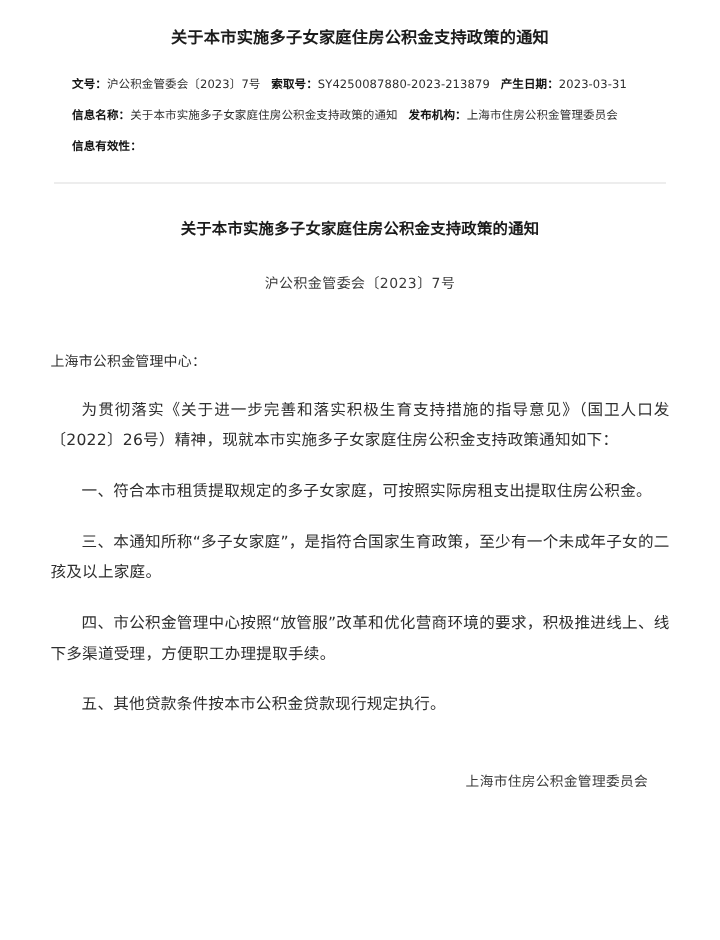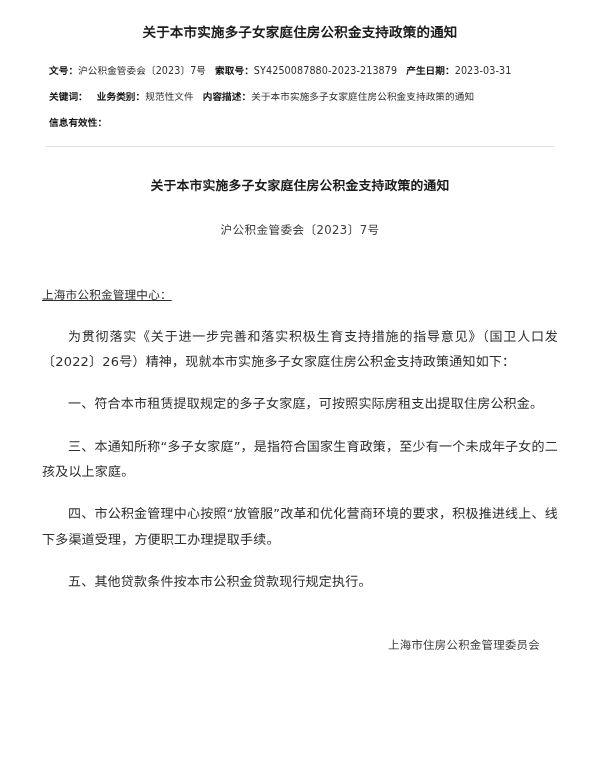--- a/index.html
+++ b/index.html
@@ -40,7 +40,7 @@
   }
 
   .meta-list {
-    margin: 4px;
+    margin: 15px;
     padding: 0;
   }
   .meta-row {

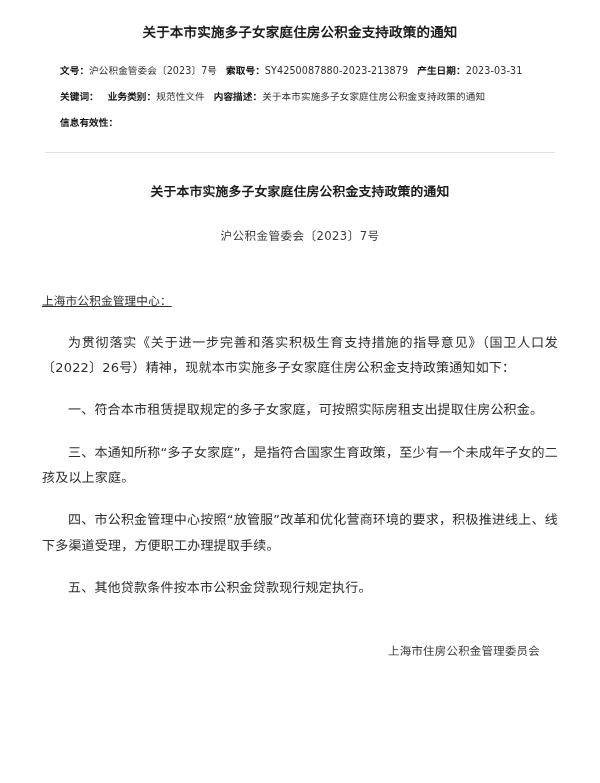--- a/index.html
+++ b/index.html
@@ -150,6 +150,9 @@
         <span class="meta-label">文号：</span><span class="meta-value">沪公积金管委会〔2023〕7号</span><span class="meta-gap"></span><span class="meta-label">索取号：</span><span class="meta-value">SY4250087880-2023-213879</span><span class="meta-gap"></span><span class="meta-label">产生日期：</span><span class="meta-value">2023-03-31</span>
       </div>
 
+      <div class="meta-row">
+        <span class="meta-label">信息名称：</span><span class="meta-value">关于本市实施多子女家庭住房公积金支持政策的通知</span><span class="meta-gap"></span><span class="meta-label">发布机构：</span><span class="meta-value">上海市住房公积金管理委员会</span>
+      </div>
 
       <div class="meta-row">
         <span class="meta-label">关键词：</span><span class="meta-value"></span><span class="meta-gap"></span><span class="meta-label">业务类别：</span><span class="meta-value">规范性文件</span><span class="meta-gap"></span><span class="meta-label">内容描述：</span><span class="meta-value">关于本市实施多子女家庭住房公积金支持政策的通知</span>

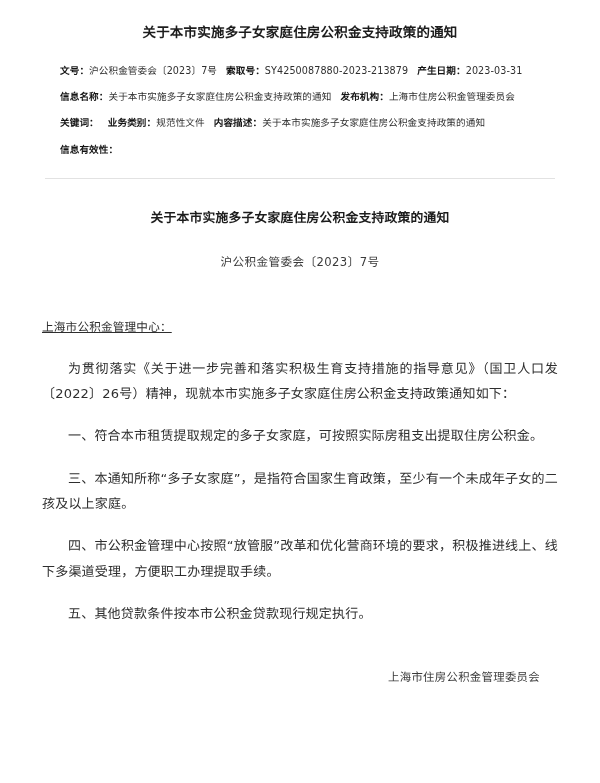--- a/index.html
+++ b/index.html
@@ -154,9 +154,6 @@
         <span class="meta-label">信息名称：</span><span class="meta-value">关于本市实施多子女家庭住房公积金支持政策的通知</span><span class="meta-gap"></span><span class="meta-label">发布机构：</span><span class="meta-value">上海市住房公积金管理委员会</span>
       </div>
 
-      <div class="meta-row">
-        <span class="meta-label">关键词：</span><span class="meta-value"></span><span class="meta-gap"></span><span class="meta-label">业务类别：</span><span class="meta-value">规范性文件</span><span class="meta-gap"></span><span class="meta-label">内容描述：</span><span class="meta-value">关于本市实施多子女家庭住房公积金支持政策的通知</span>
-      </div>
 
       <div class="meta-row">
         <span class="meta-label">信息有效性：</span><span class="meta-value"></span>

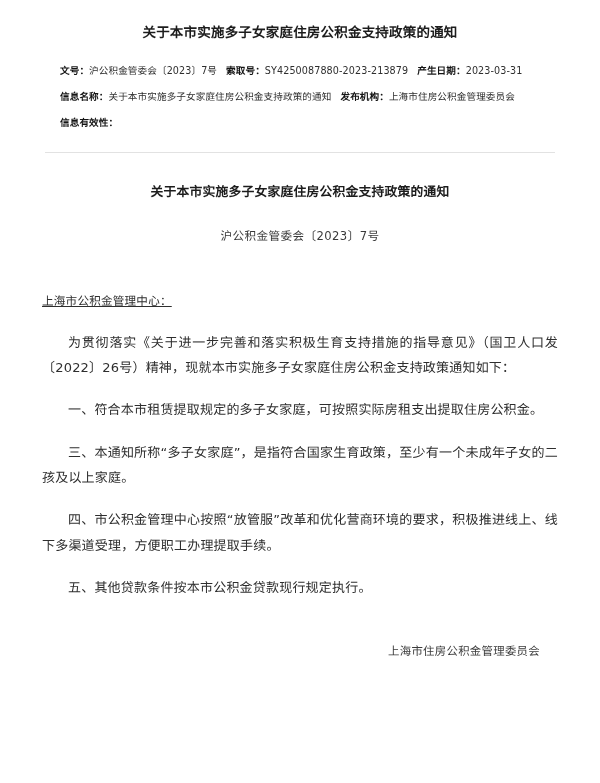--- a/index.html
+++ b/index.html
@@ -100,7 +100,6 @@
     margin: 47px 0 0 0;
     line-height: 1.95;
     letter-spacing: 0.2px;
-    text-decoration: underline;
   }
 
   .para {

